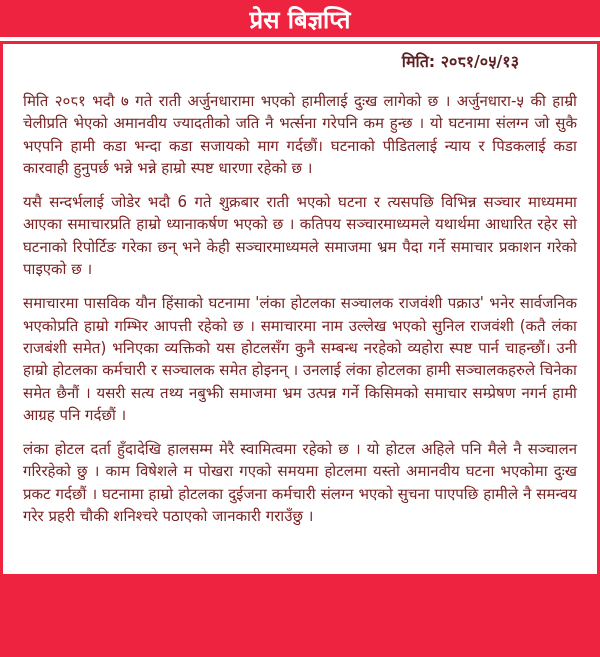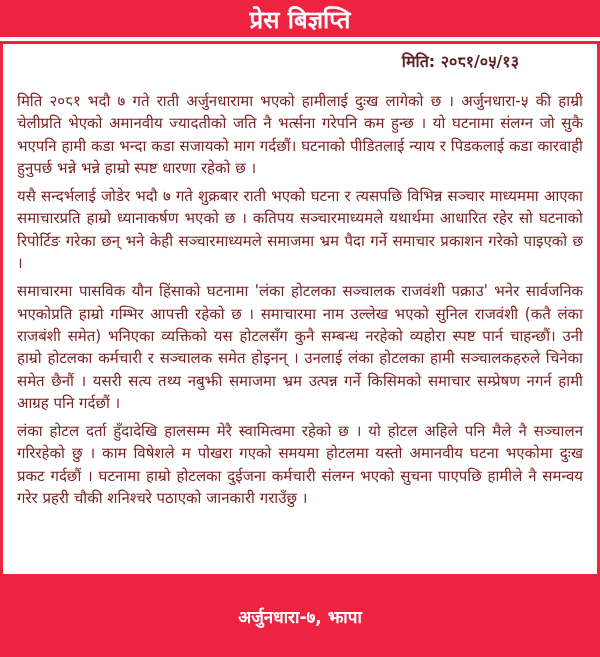--- a/index.html
+++ b/index.html
@@ -46,7 +46,7 @@
     margin: 2px 0 18px 0;
   }
   .body-text p {
-    margin: 6px;
+    margin: 12px;
     padding: 0;
     text-align: justify;
     font-size: 15px;

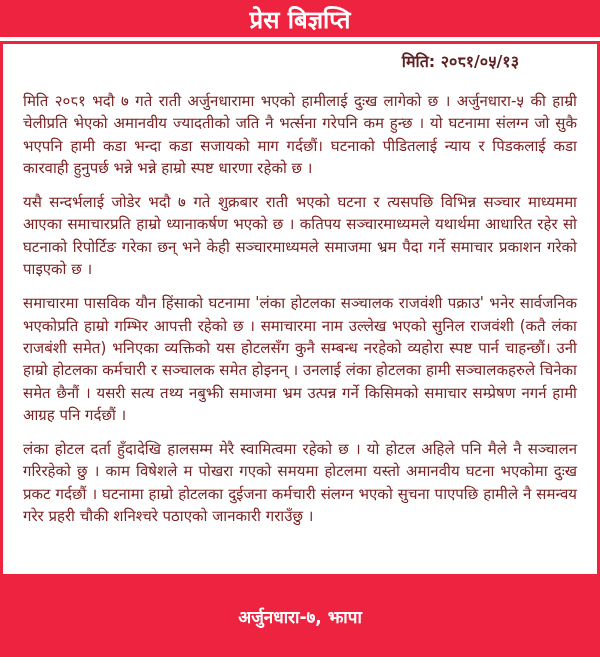--- a/index.html
+++ b/index.html
@@ -83,7 +83,7 @@
     <div class="date-line">मिति: २०८१/०५/१३</div>
     <div class="body-text">
       <p>मिति २०८१ भदौ ७ गते राती अर्जुनधारामा भएको हामीलाई दुःख लागेको छ । अर्जुनधारा-५ की हाम्री चेलीप्रति भेएको अमानवीय ज्यादतीको जति नै भर्त्सना गरेपनि कम हुन्छ । यो घटनामा संलग्न जो सुकै भएपनि हामी कडा भन्दा कडा सजायको माग गर्दछौं। घटनाको पीडितलाई न्याय र पिडकलाई कडा कारवाही हुनुपर्छ भन्ने भन्ने हाम्रो स्पष्ट धारणा रहेको छ ।</p>
-      <p>यसै सन्दर्भलाई जोडेर भदौ ७ गते शुक्रबार राती भएको घटना र त्यसपछि विभिन्न सञ्चार माध्यममा आएका समाचारप्रति हाम्रो ध्यानाकर्षण भएको छ । कतिपय सञ्चारमाध्यमले यथार्थमा आधारित रहेर सो घटनाको रिपोर्टिङ गरेका छन् भने केही सञ्चारमाध्यमले समाजमा भ्रम पैदा गर्ने समाचार प्रकाशन गरेको पाइएको छ ।</p>
+      <p>यसै सन्दर्भलाई जोडेर भदौ 6 गते शुक्रबार राती भएको घटना र त्यसपछि विभिन्न सञ्चार माध्यममा आएका समाचारप्रति हाम्रो ध्यानाकर्षण भएको छ । कतिपय सञ्चारमाध्यमले यथार्थमा आधारित रहेर सो घटनाको रिपोर्टिङ गरेका छन् भने केही सञ्चारमाध्यमले समाजमा भ्रम पैदा गर्ने समाचार प्रकाशन गरेको पाइएको छ ।</p>
       <p>समाचारमा पासविक यौन हिंसाको घटनामा 'लंका होटलका सञ्चालक राजवंशी पक्राउ' भनेर सार्वजनिक भएकोप्रति हाम्रो गम्भिर आपत्ती रहेको छ । समाचारमा नाम उल्लेख भएको सुनिल राजवंशी (कतै लंका राजबंशी समेत) भनिएका व्यक्तिको यस होटलसँग कुनै सम्बन्ध नरहेको व्यहोरा स्पष्ट पार्न चाहन्छौं। उनी हाम्रो होटलका कर्मचारी र सञ्चालक समेत होइनन् । उनलाई लंका होटलका हामी सञ्चालकहरुले चिनेका समेत छैनौं । यसरी सत्य तथ्य नबुझी समाजमा भ्रम उत्पन्न गर्ने किसिमको समाचार सम्प्रेषण नगर्न हामी आग्रह पनि गर्दछौं ।</p>
       <p>लंका होटल दर्ता हुँदादेखि हालसम्म मेरै स्वामित्वमा रहेको छ । यो होटल अहिले पनि मैले नै सञ्चालन गरिरहेको छु । काम विषेशले म पोखरा गएको समयमा होटलमा यस्तो अमानवीय घटना भएकोमा दुःख प्रकट गर्दछौं । घटनामा हाम्रो होटलका दुईजना कर्मचारी संलग्न भएको सुचना पाएपछि हामीले नै समन्वय गरेर प्रहरी चौकी शनिश्चरे पठाएको जानकारी गराउँछु ।</p>
     </div>

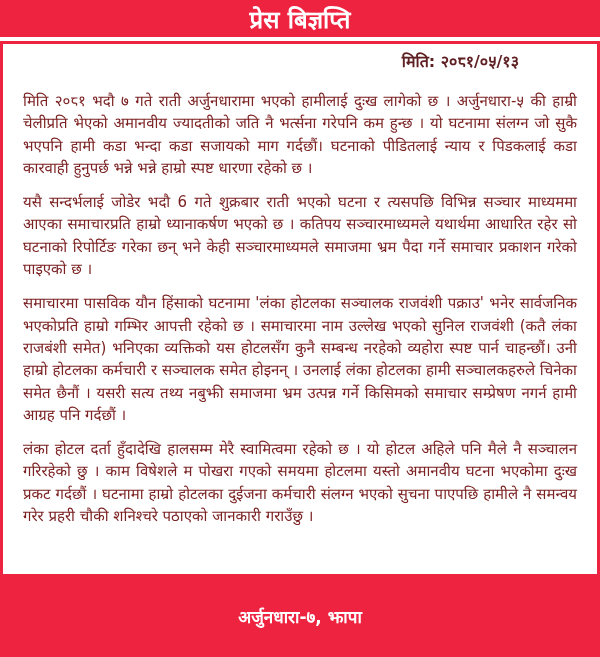--- a/index.html
+++ b/index.html
@@ -90,7 +90,6 @@
   </div>
 
   <div class="footer">
-    <div>अर्जुनधारा-७, झापा</div>
   </div>
 
 </div>

